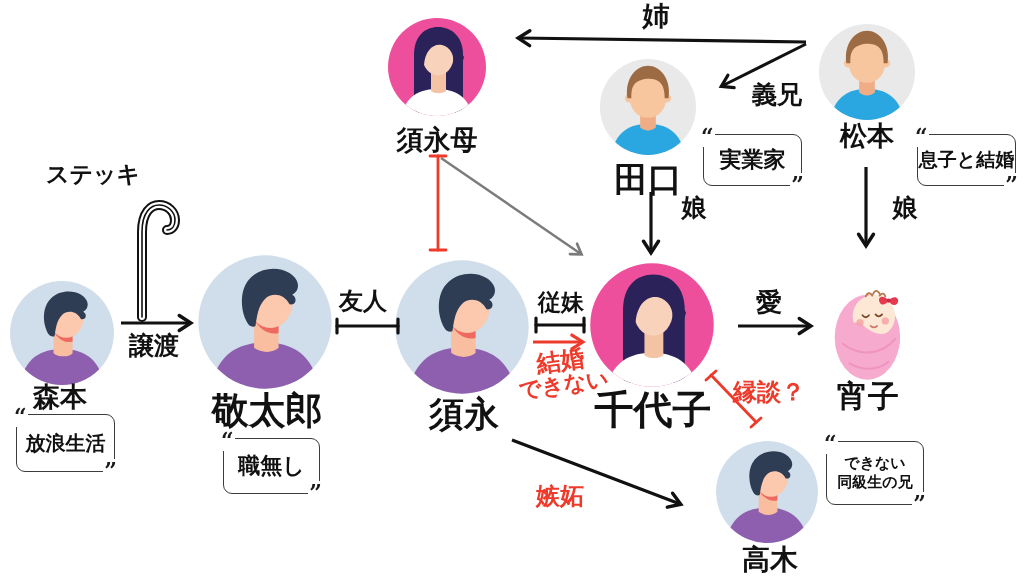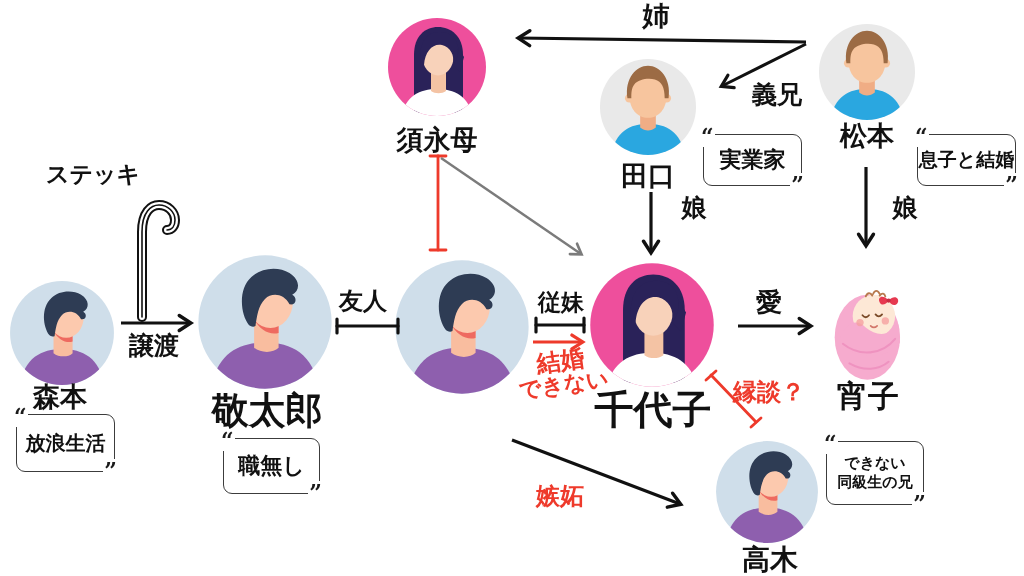--- a/index.html
+++ b/index.html
@@ -196,7 +196,7 @@
   <div class="name" style="left:60px;top:383px;font-size:27px">森本</div>
   <div class="name" style="left:267px;top:392px;font-size:37px">敬太郎</div>
   <div class="name" style="left:437px;top:126px;font-size:27px">須永母</div>
-  <div class="name" style="left:648px;top:162px;font-size:27px">田口</div>
+  <div class="name" style="left:648px;top:162px;font-size:34px">田口</div>
   <div class="name" style="left:867px;top:122px;font-size:27px">松本</div>
   <div class="name" style="left:653px;top:390px;font-size:39px">千代子</div>
   <div class="name" style="left:770px;top:545px;font-size:28px">高木</div>

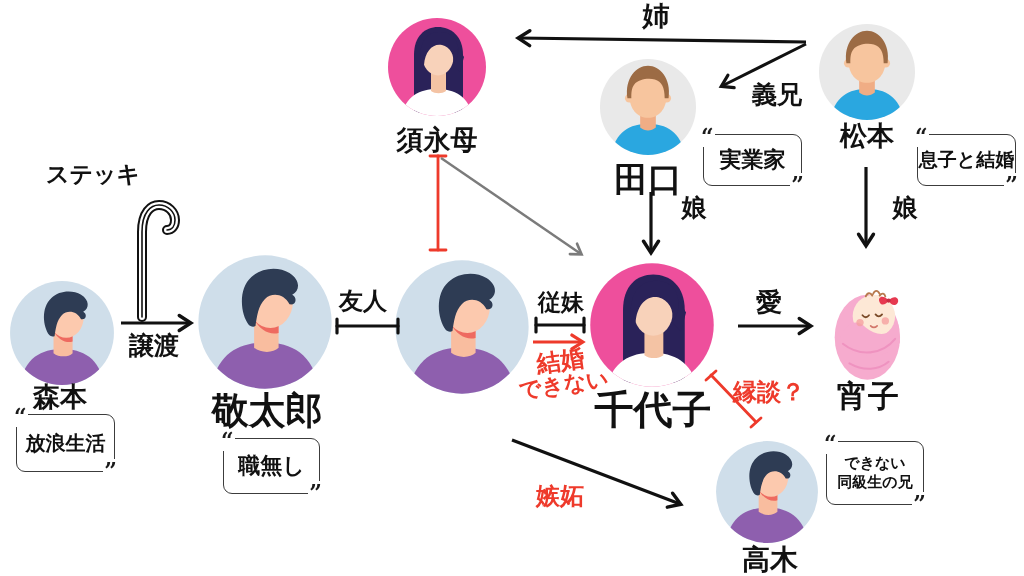--- a/index.html
+++ b/index.html
@@ -195,6 +195,7 @@
 
   <div class="name" style="left:60px;top:383px;font-size:27px">森本</div>
   <div class="name" style="left:267px;top:392px;font-size:37px">敬太郎</div>
+  <div class="name" style="left:464px;top:396px;font-size:35px">須永</div>
   <div class="name" style="left:437px;top:126px;font-size:27px">須永母</div>
   <div class="name" style="left:648px;top:162px;font-size:34px">田口</div>
   <div class="name" style="left:867px;top:122px;font-size:27px">松本</div>

